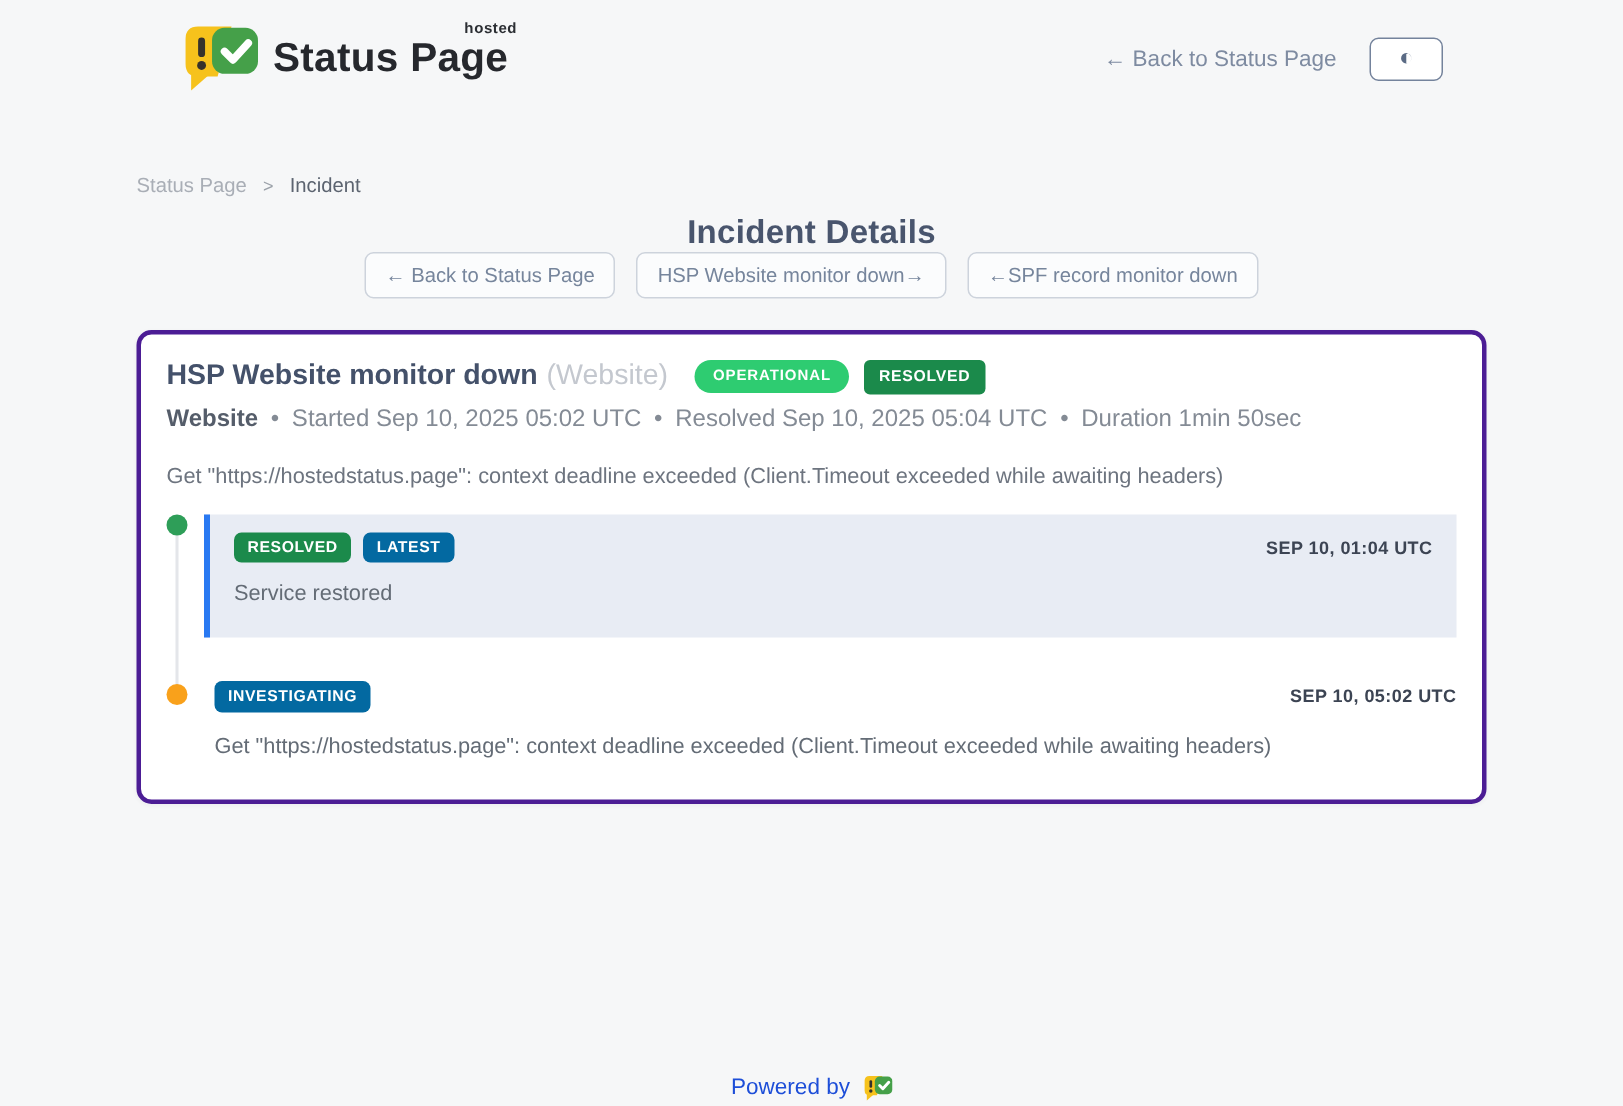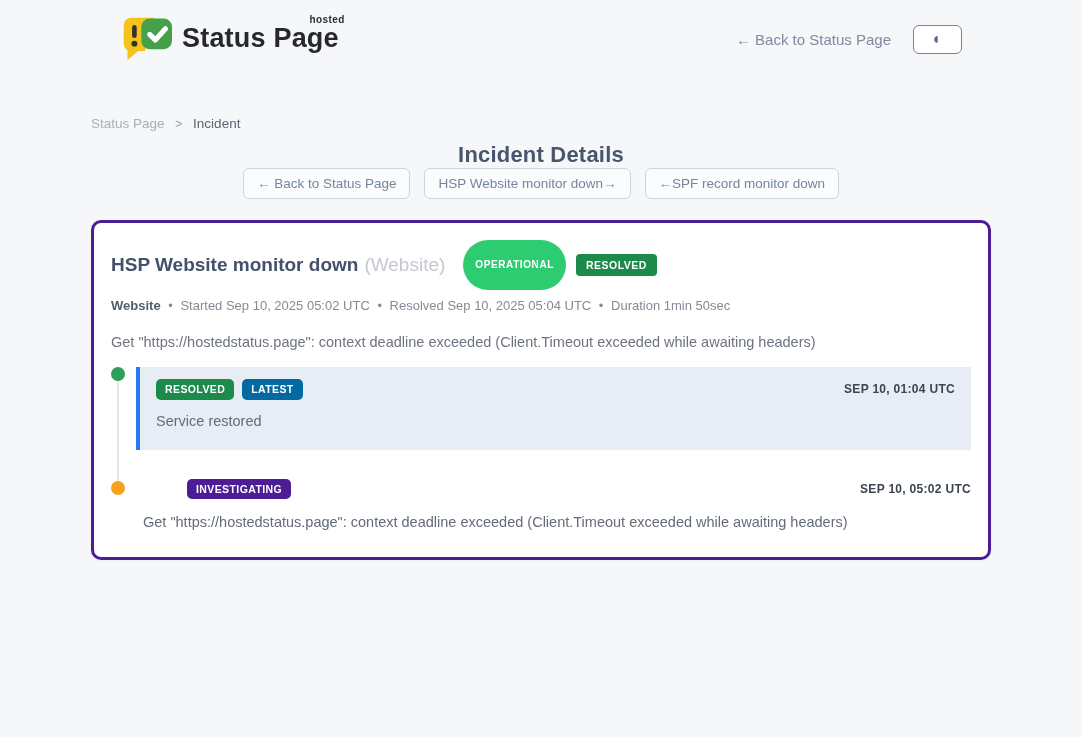--- a/index.html
+++ b/index.html
@@ -62,7 +62,7 @@
   .badge{ display:inline-block; color:#fff; font-weight:700; line-height:1; }
   .badge-operational{
     background:#2ecc71; font-size:10px; letter-spacing:.6px;
-    padding:20px 12px; border-radius:999px; margin-left:18px;text-align:right;
+    padding:6px 12px; border-radius:999px; margin-left:18px;text-align:right;
   }
   .badge-resolved-hdr{
     background:#1b8a4b; font-size:10.5px; letter-spacing:.5px;

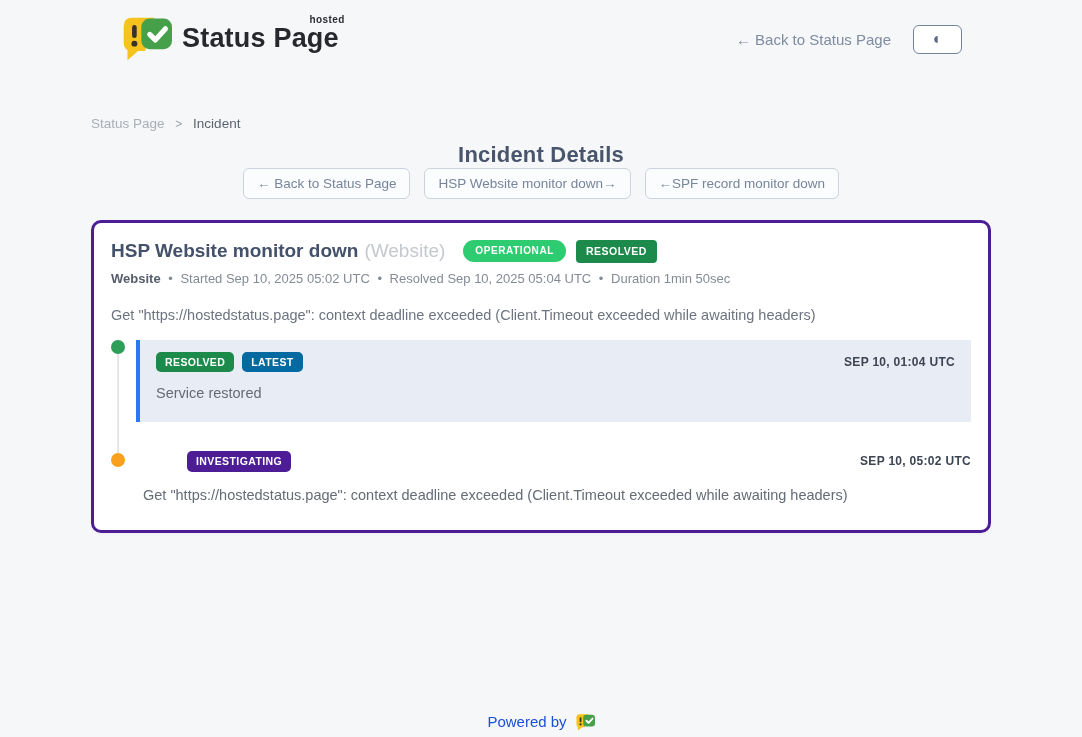--- a/index.html
+++ b/index.html
@@ -68,7 +68,7 @@
     background:#1b8a4b; font-size:10.5px; letter-spacing:.5px;
     padding:6px 10px; border-radius:4px; margin-left:10px;
   }
-  .meta-line{ margin-top:8px; font-size:13px; color:#848b95; }
+  .meta-line{ margin-top:8px; font-size:16px; color:#848b95; }
   .meta-line .meta-strong{ color:#555d6a; font-weight:700; }
   .meta-sep{ margin:0 4px; }
   .incident-desc{ margin-top:21px; font-size:14.5px; color:#6d747f; }

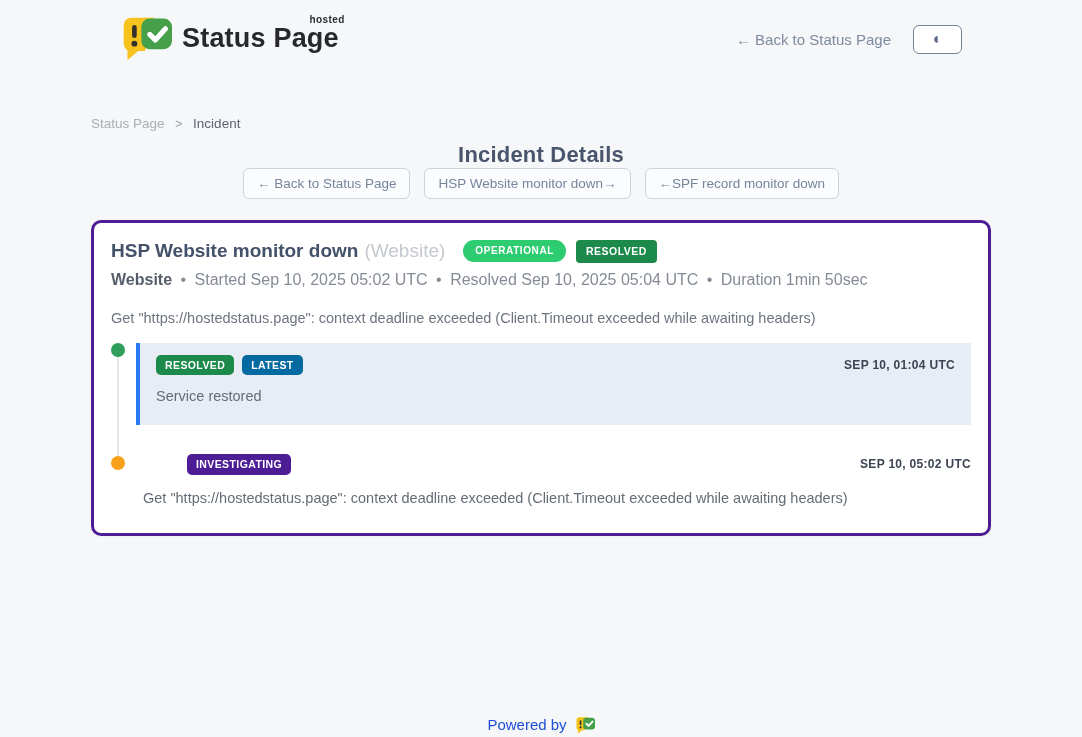--- a/index.html
+++ b/index.html
@@ -99,7 +99,7 @@
   }
   .t-badge.resolved{ background:#1b8a4b; }
   .t-badge.latest{ background:#0369a1; }
-  .t-badge.investigating{ background:#4c1d95;margin-left:44px; }
+  .t-badge.investigating{ background:#0369a1; }
   .t-time{ font-size:12px; font-weight:700; color:#3c4453; letter-spacing:.3px; }
   .t-msg{ margin-top:13px; font-size:14.5px; color:#646c76; }
   .t-entry + .t-entry{ margin-top:29px; }

